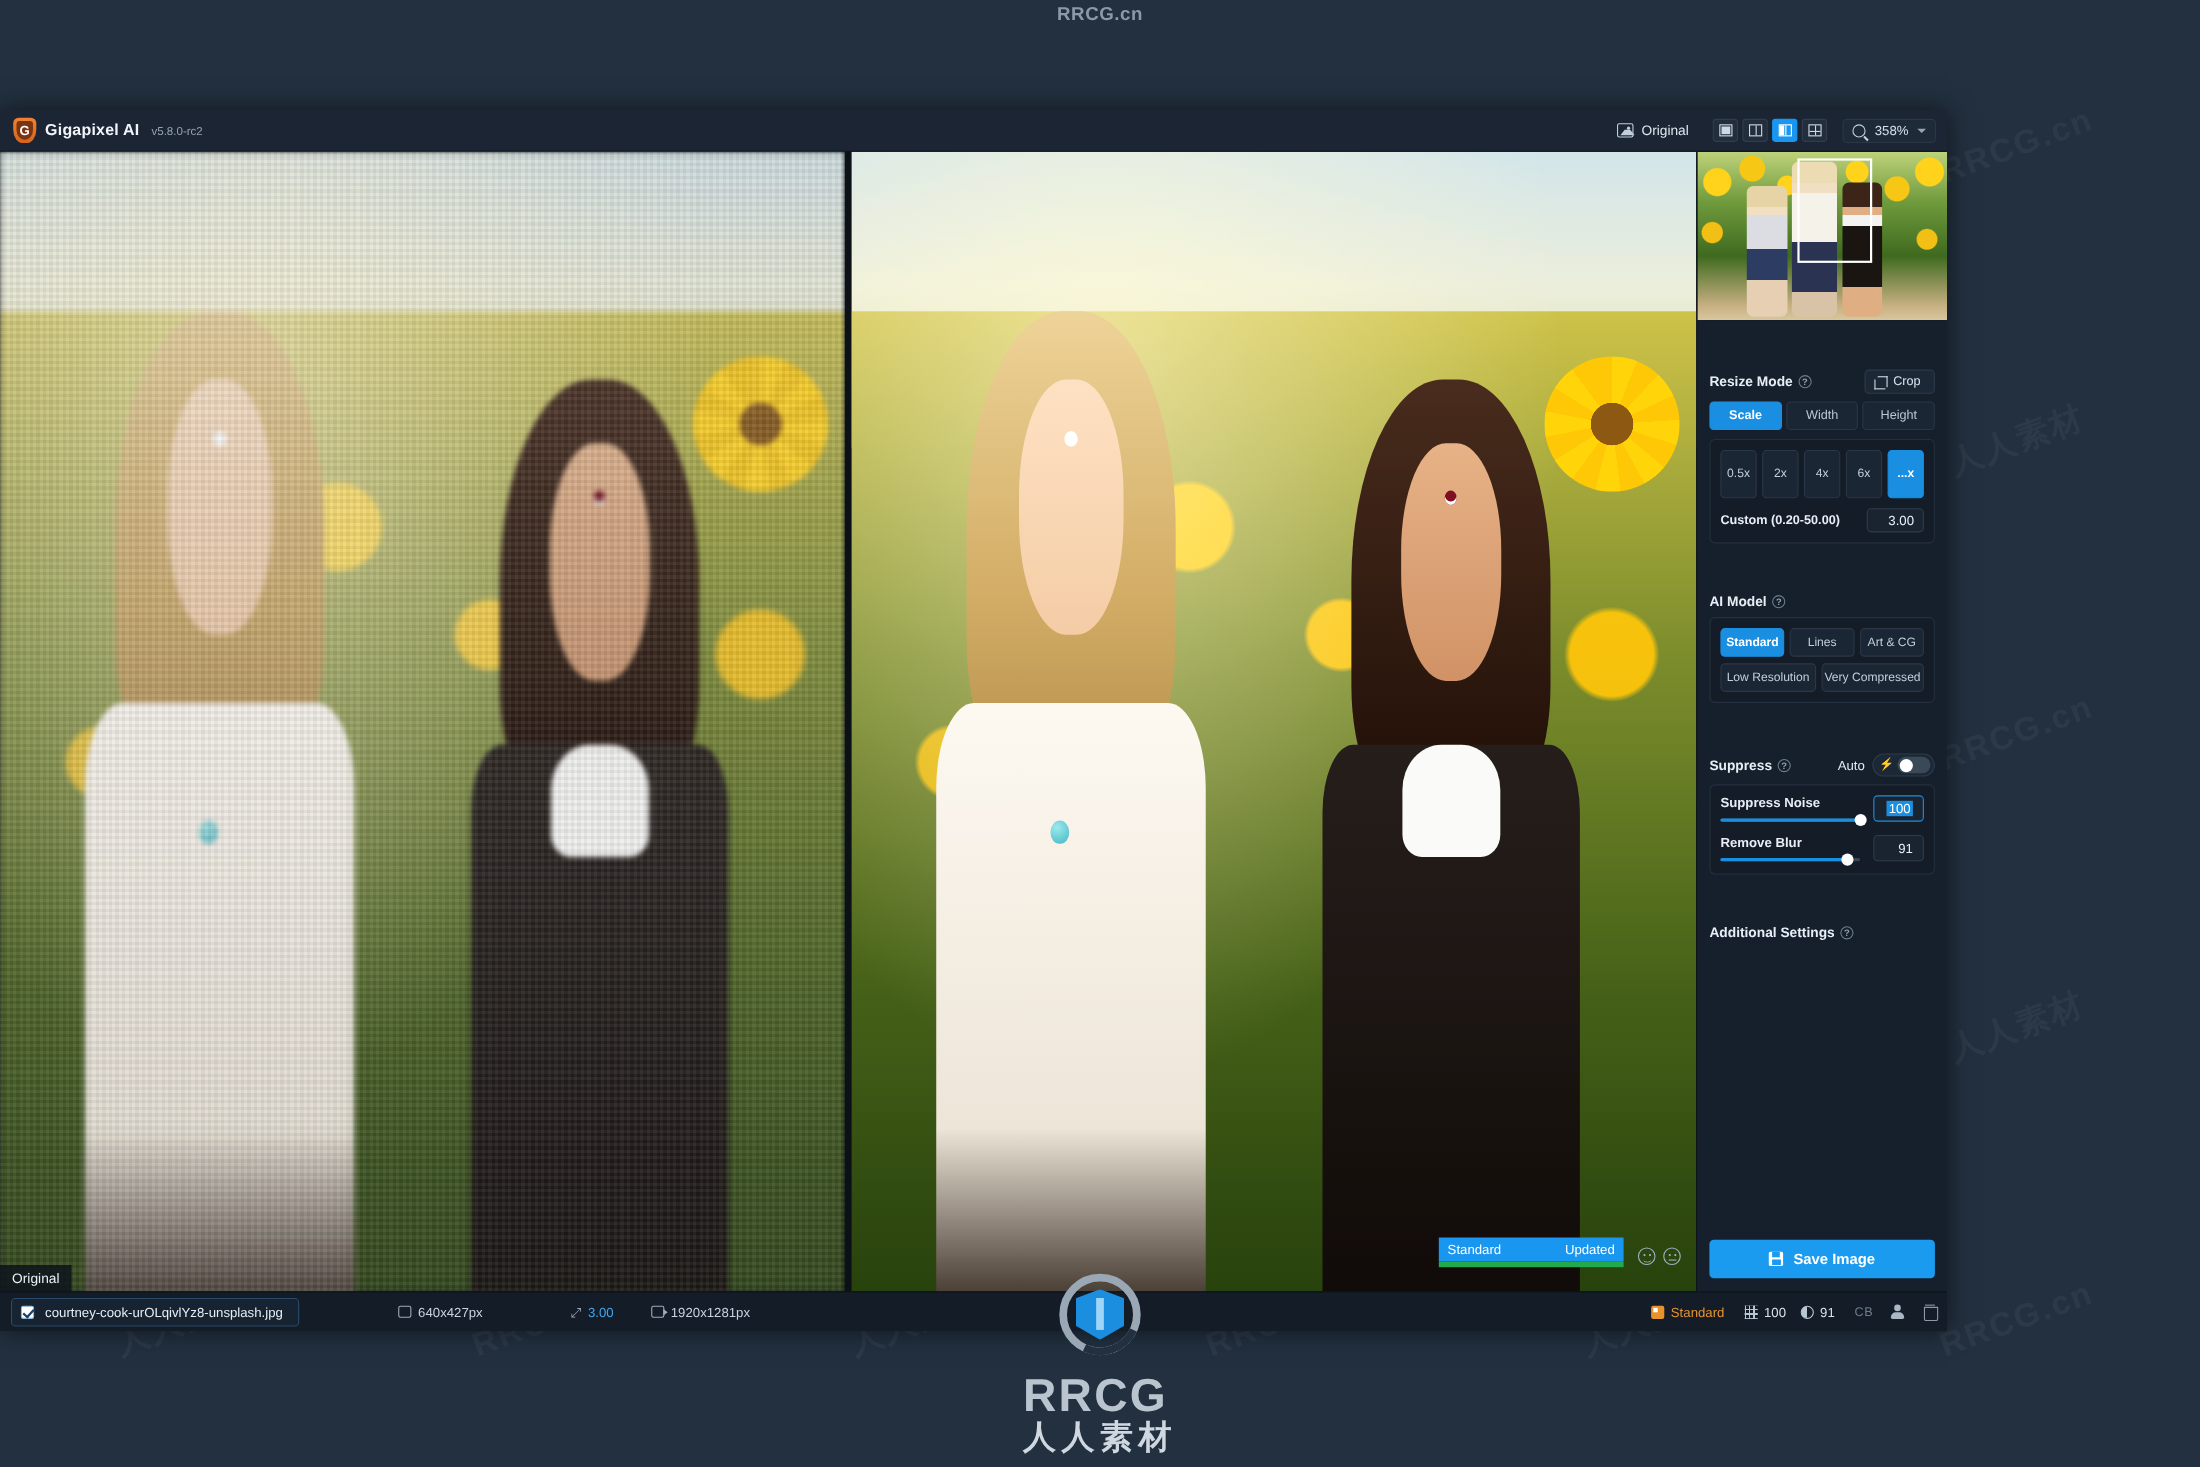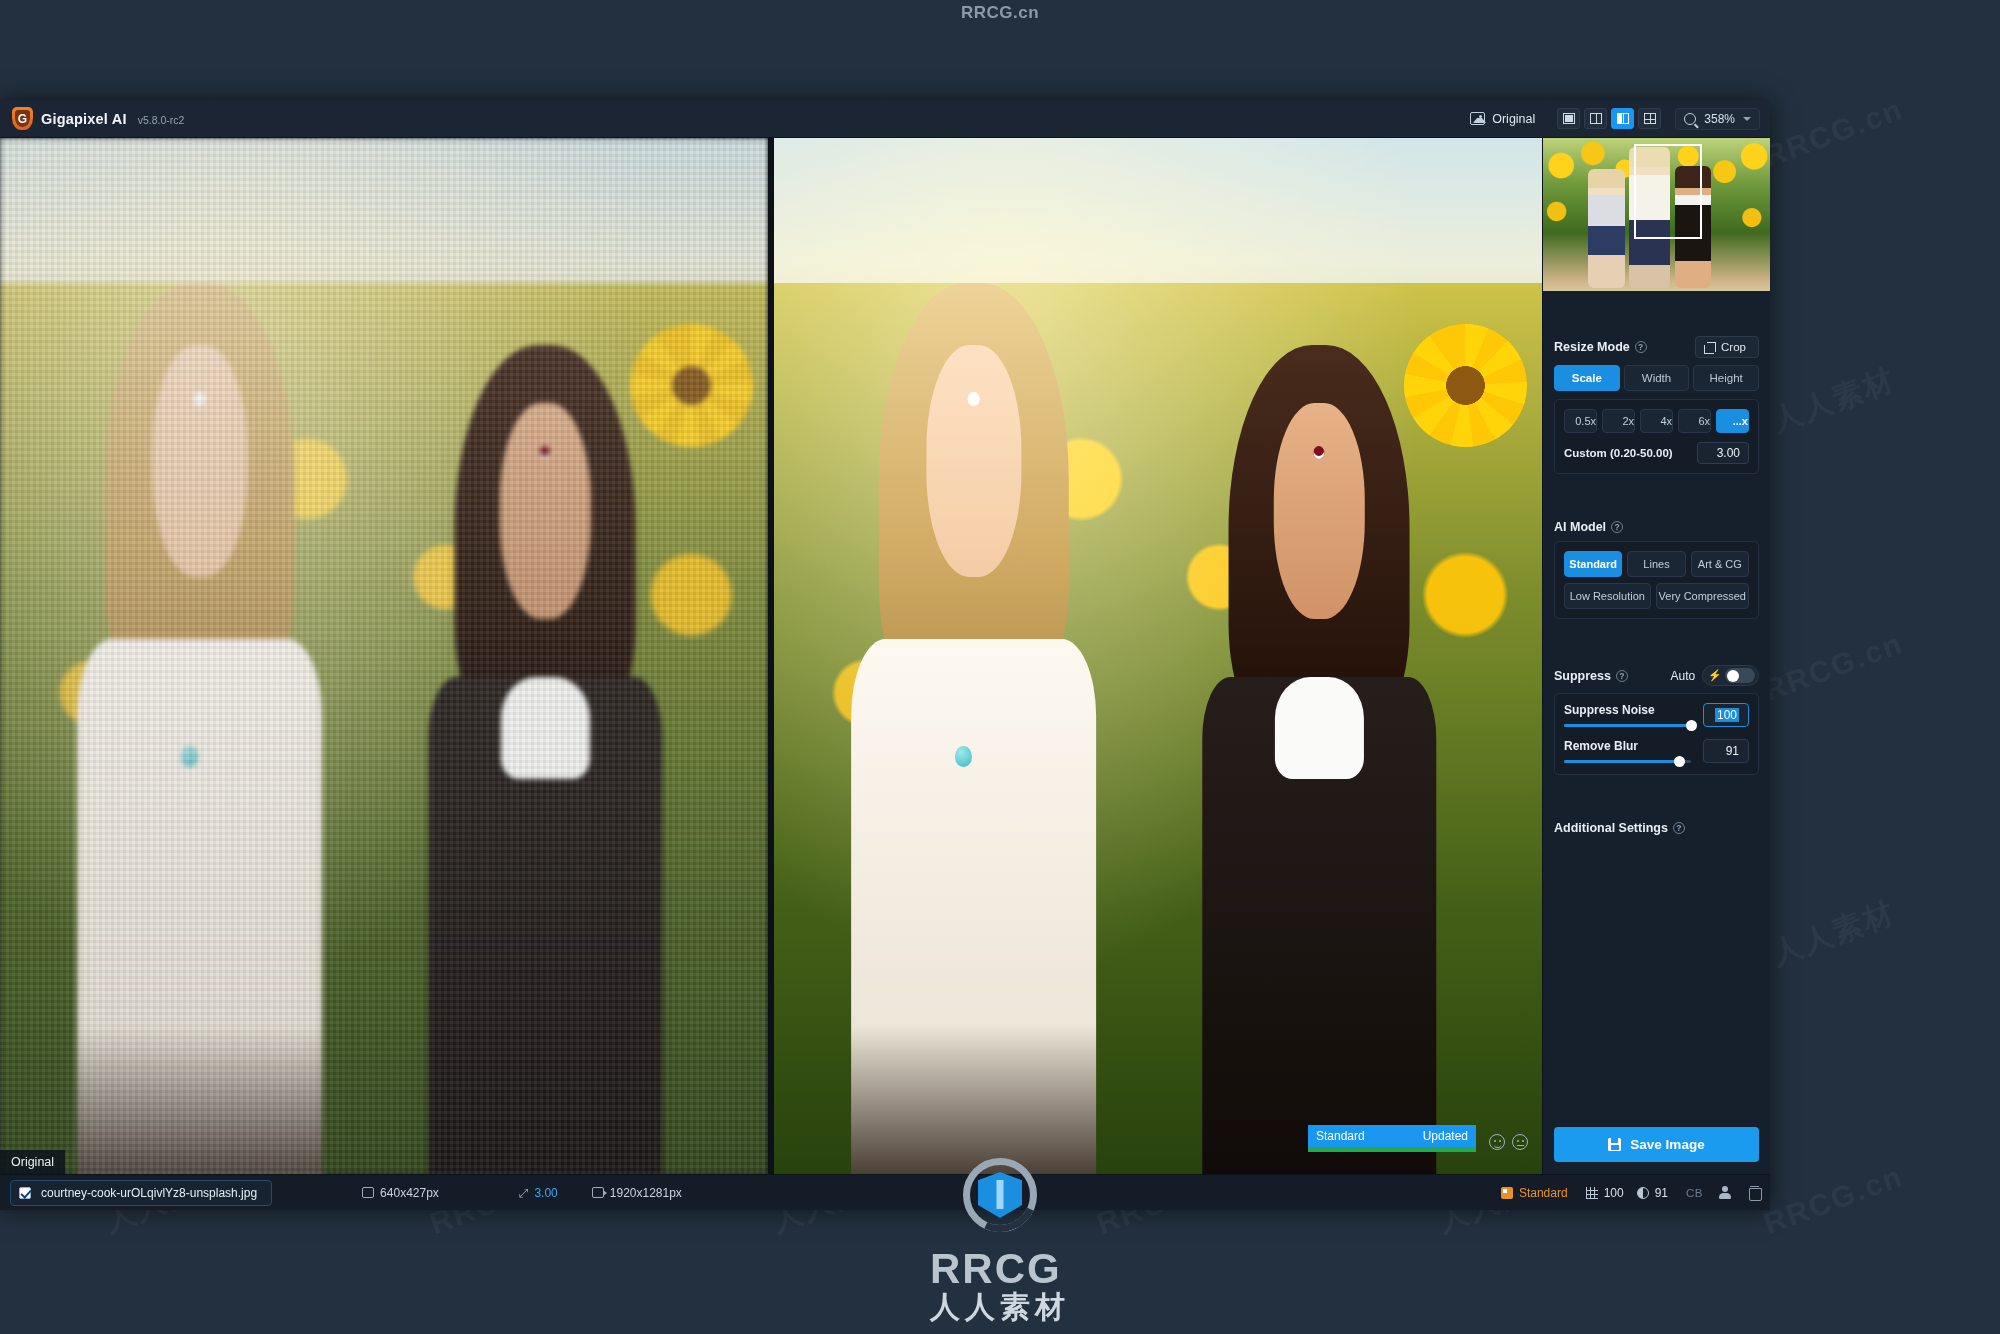--- a/index.html
+++ b/index.html
@@ -289,7 +289,7 @@
   .card { background:#131c27; border:1px solid #24303f; border-radius:5px; padding:9px; margin-bottom:10px; }
   .scale-row { display:flex; gap:5px; margin-bottom:9px; }
   .sbtn {
-    flex:1; text-align:right; font-size:11px; padding:5px 0;
+    flex:1; text-align:center; font-size:11px; padding:15px 0;
     border-radius:4px; background:#1b2634; border:1px solid #2b3748;
     color:#c2cedc; cursor:pointer;
   }

